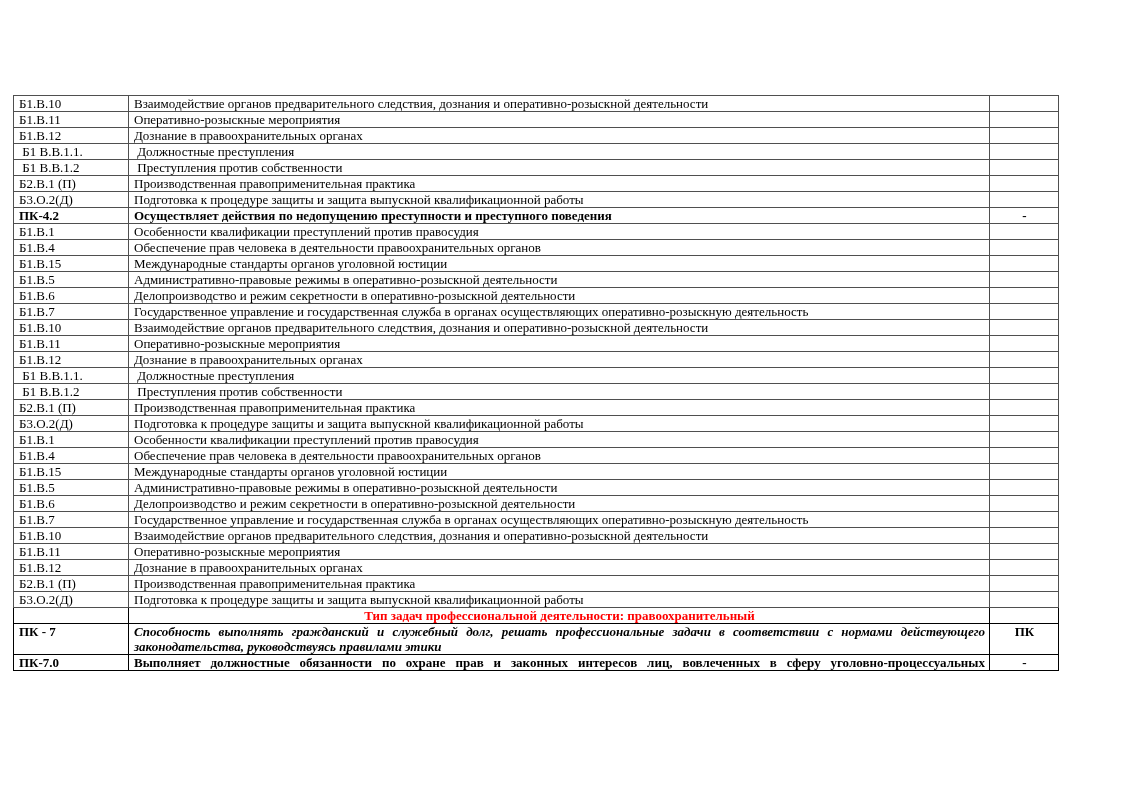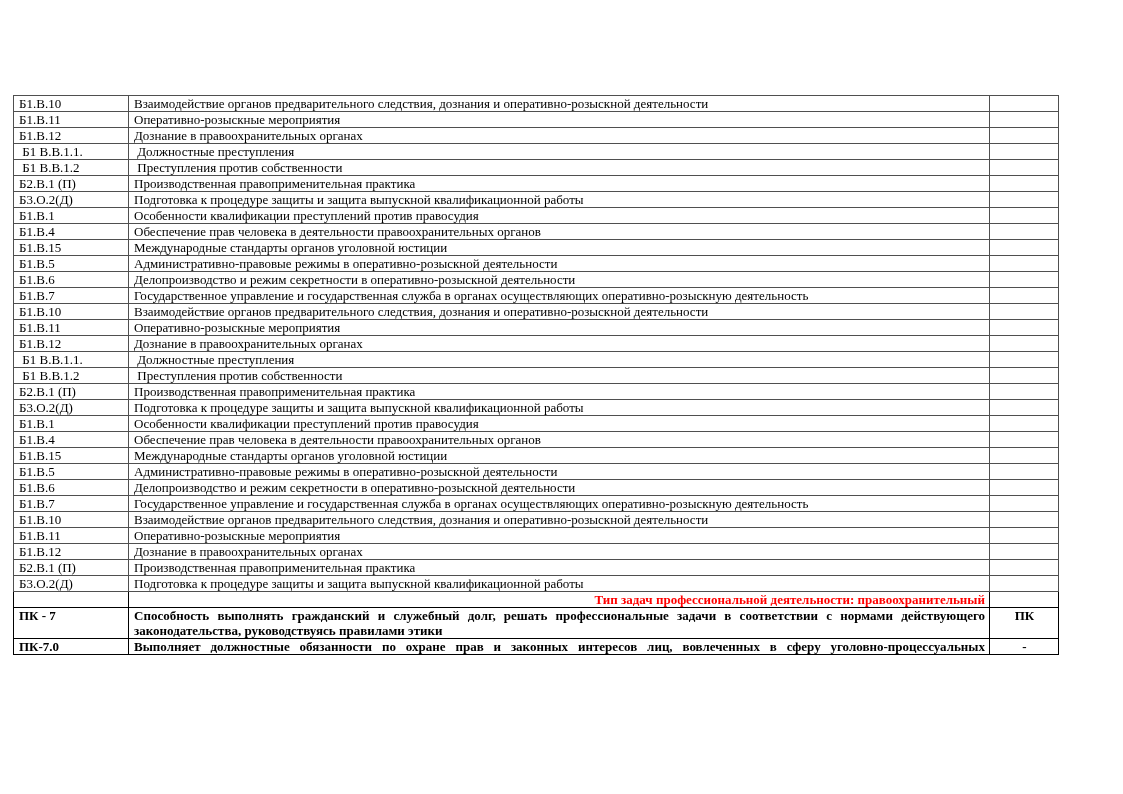--- a/index.html
+++ b/index.html
@@ -103,6 +103,11 @@
           <td class="desc-cell">Подготовка к процедуре защиты и защита выпускной квалификационной работы</td>
           <td class="mark-cell"></td>
         </tr>
+        <tr class="r-bold">
+          <td class="code-cell">ПК-4.2</td>
+          <td class="desc-cell">Осуществляет действия по недопущению преступности и преступного поведения</td>
+          <td class="mark-cell">-</td>
+        </tr>
         <tr class="r-normal">
           <td class="code-cell">Б1.В.1</td>
           <td class="desc-cell">Особенности квалификации преступлений против правосудия</td>

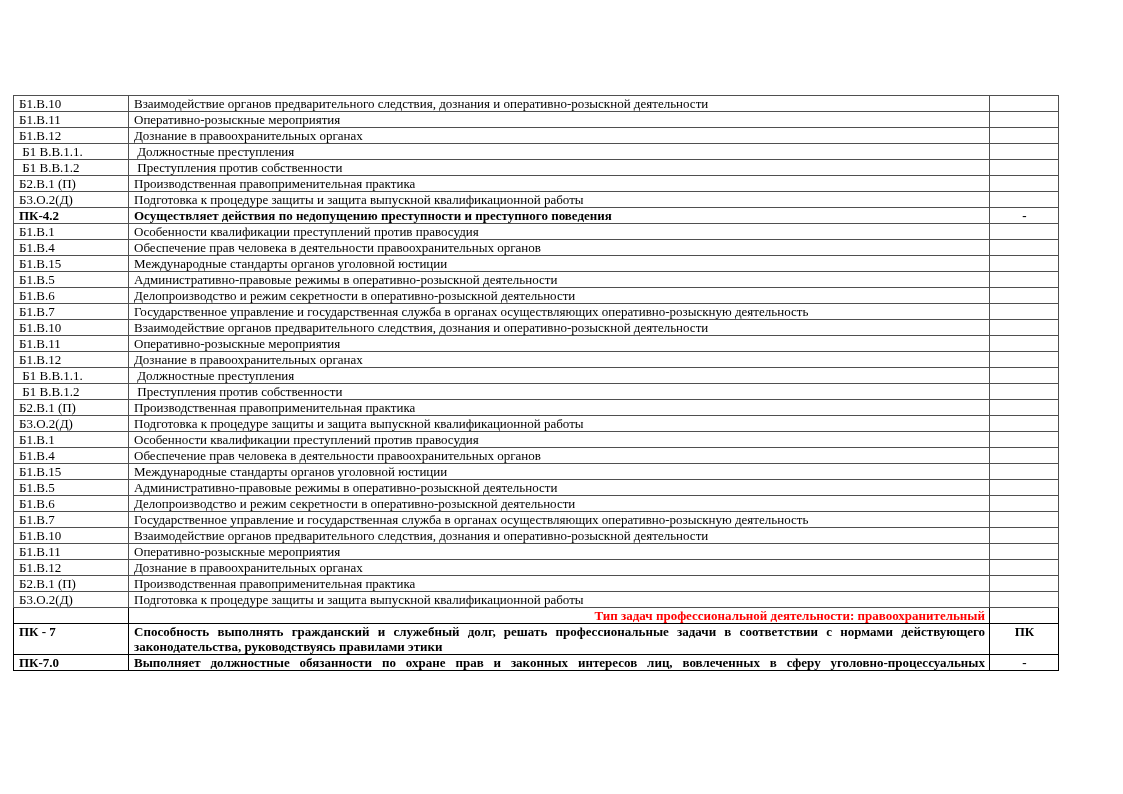--- a/index.html
+++ b/index.html
@@ -230,7 +230,7 @@
         </tr>
         <tr class="r-section r-heavy">
           <td class="code-cell"></td>
-          <td class="desc-cell" style="color: rgb(255, 0, 0); text-align: right;">Тип задач профессиональной деятельности: правоохранительный</td>
+          <td class="desc-cell" style="color: rgb(255, 0, 0);">Тип задач профессиональной деятельности: правоохранительный</td>
           <td class="mark-cell"></td>
         </tr>
         <tr class="r-bold r-justify r-heavy">

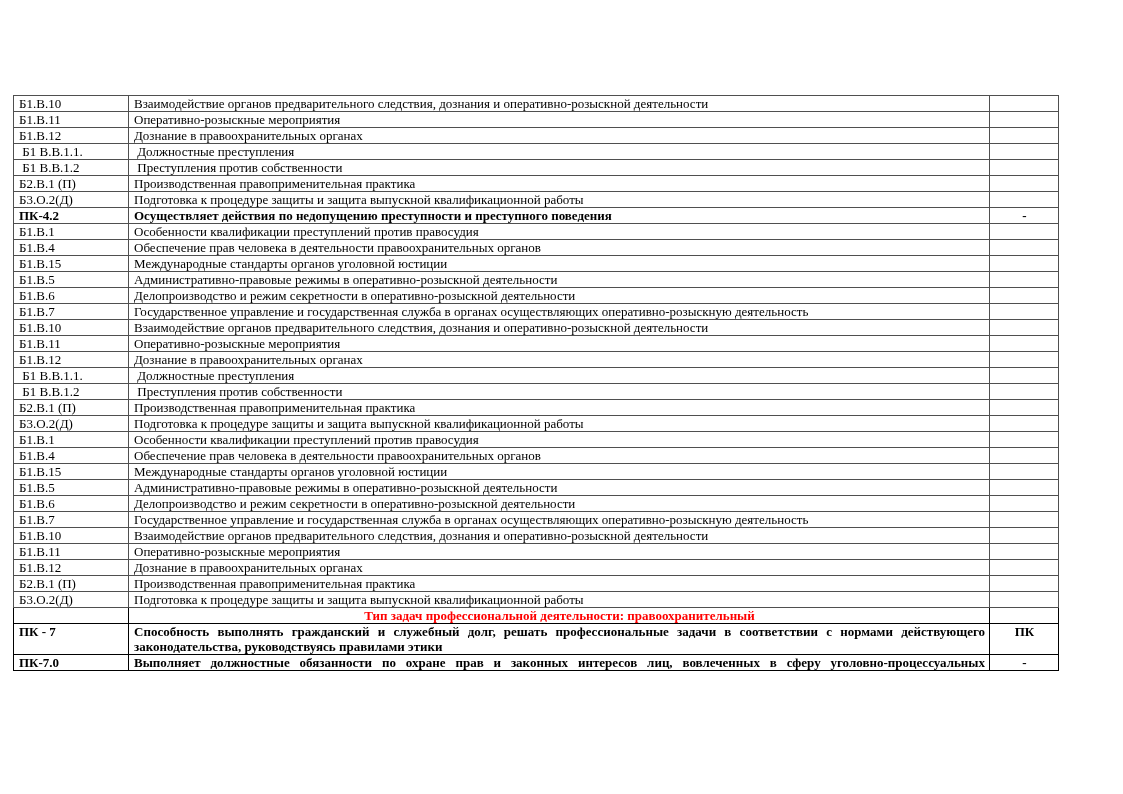--- a/index.html
+++ b/index.html
@@ -49,6 +49,7 @@
   tr.r-justify td.desc-cell {
     white-space: normal;
     text-align: justify;
+    font-style: italic;
   }
   tr.r-justify-last td.desc-cell {
     white-space: normal;

